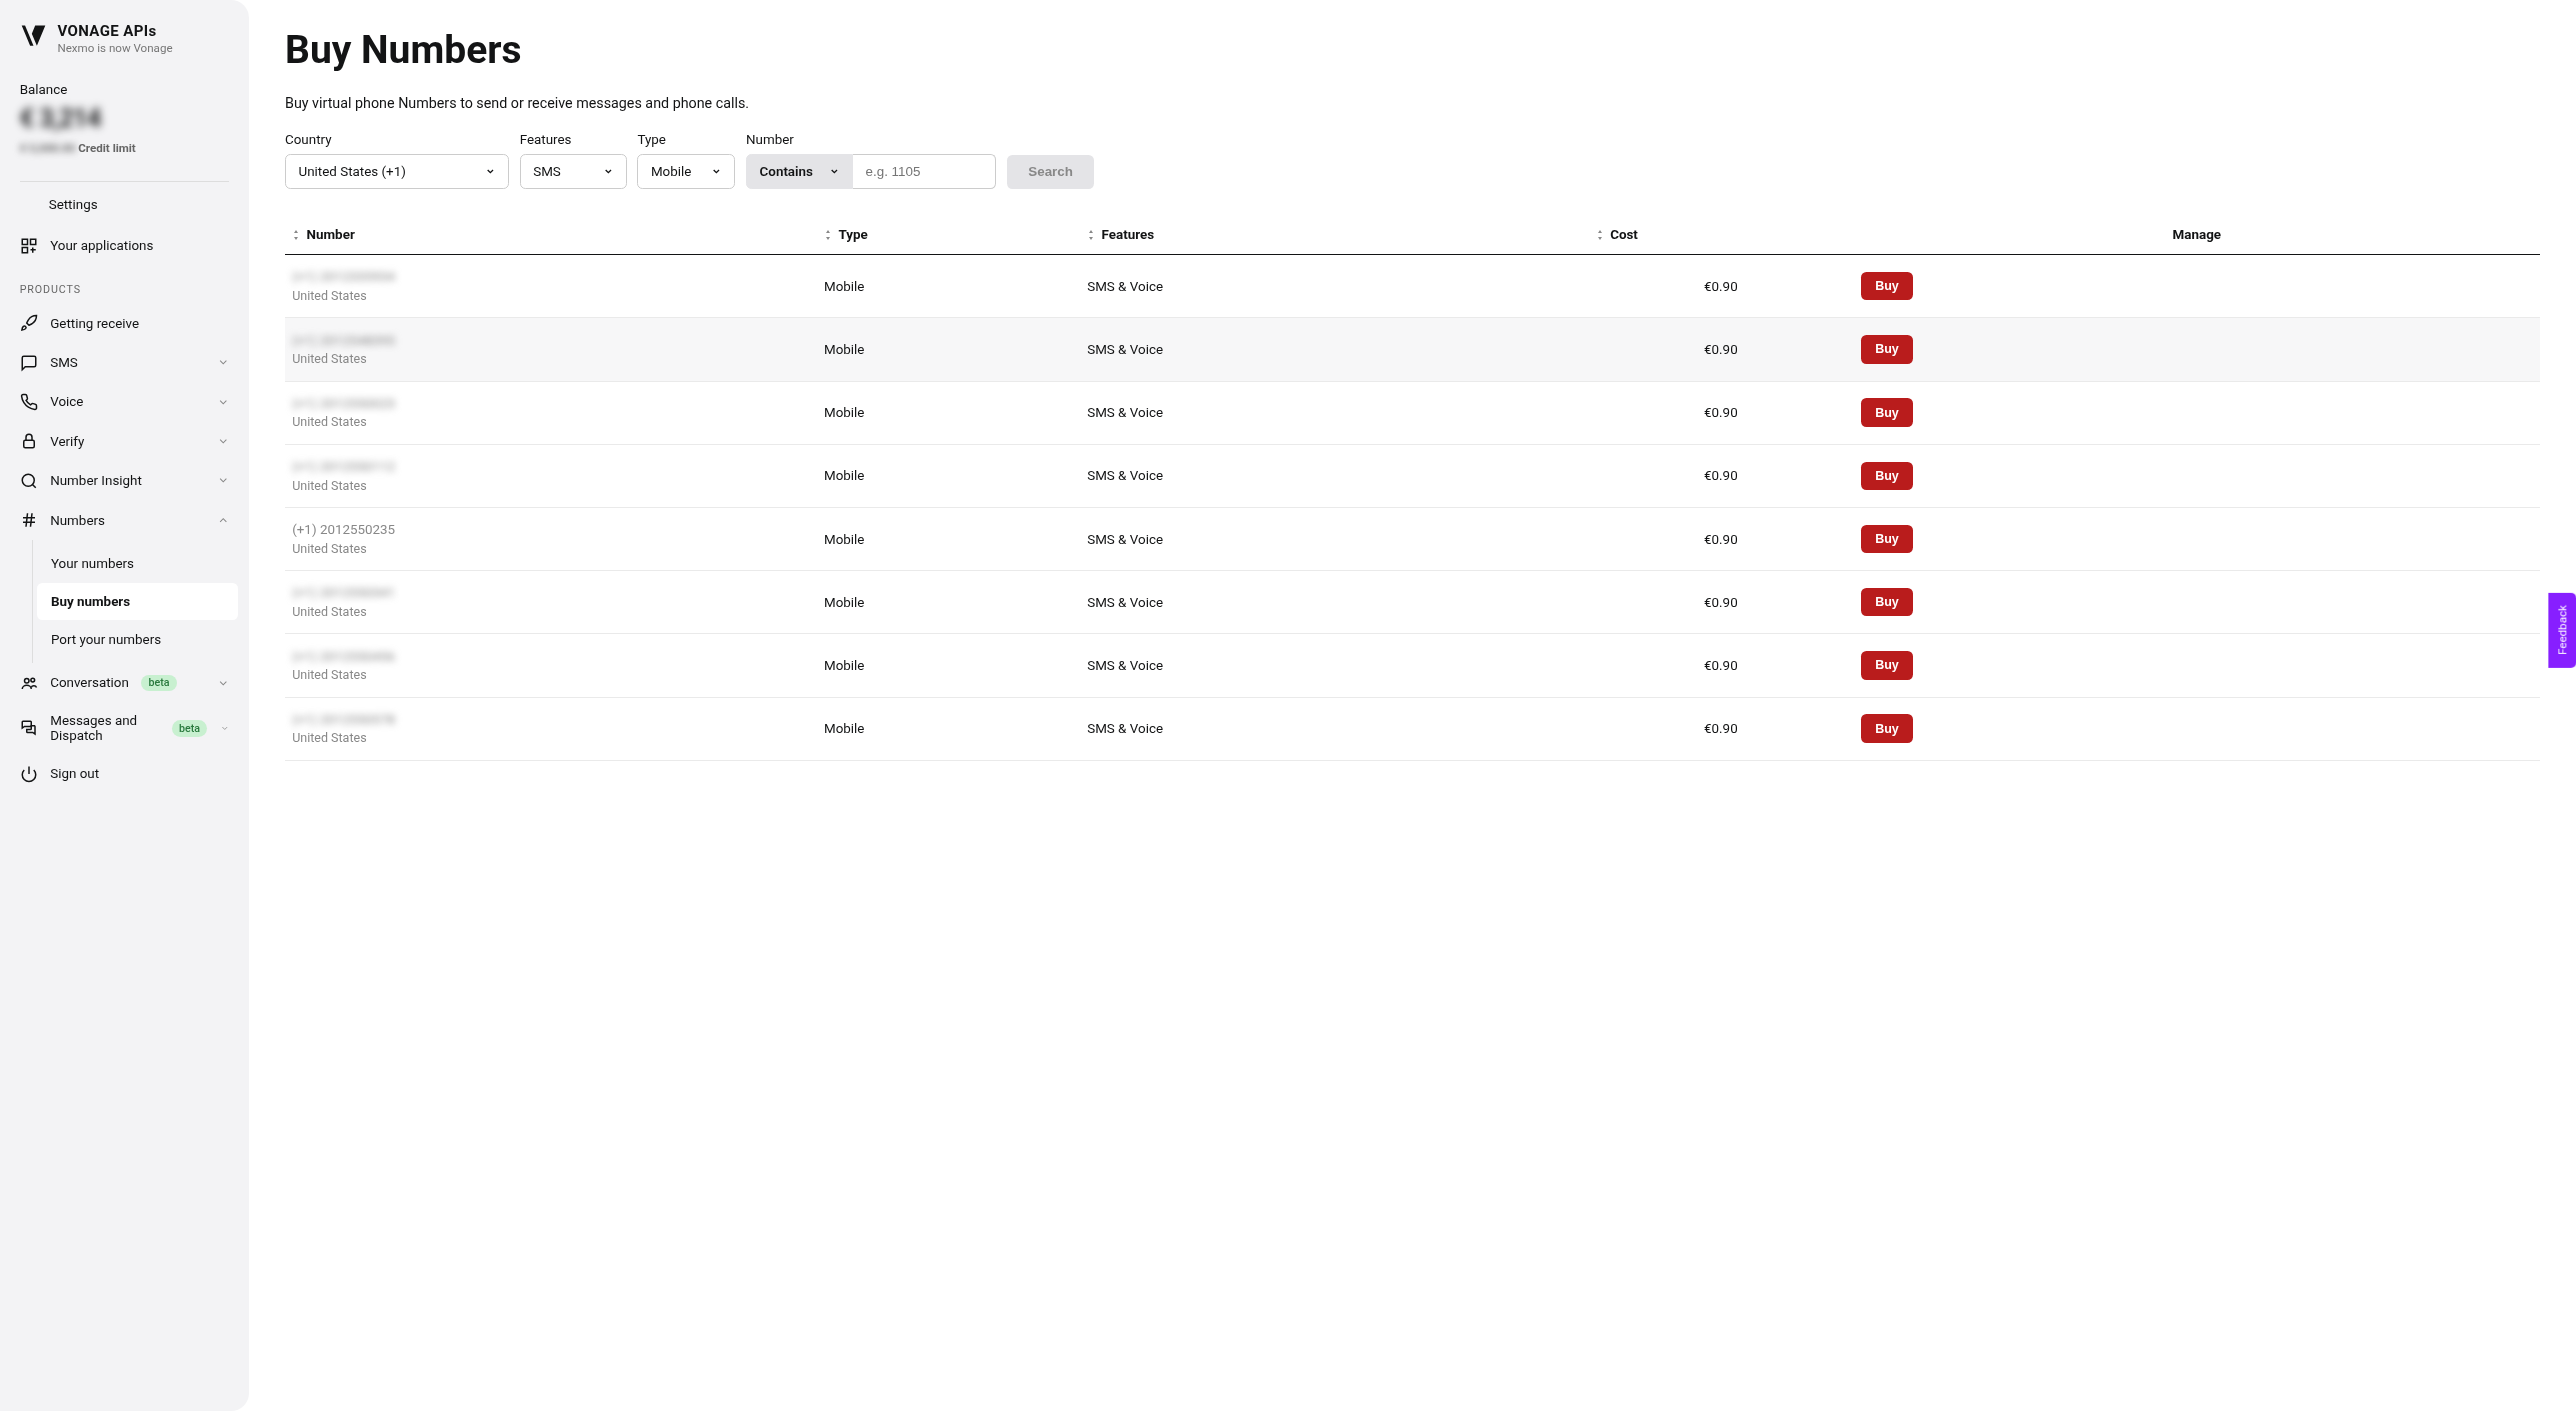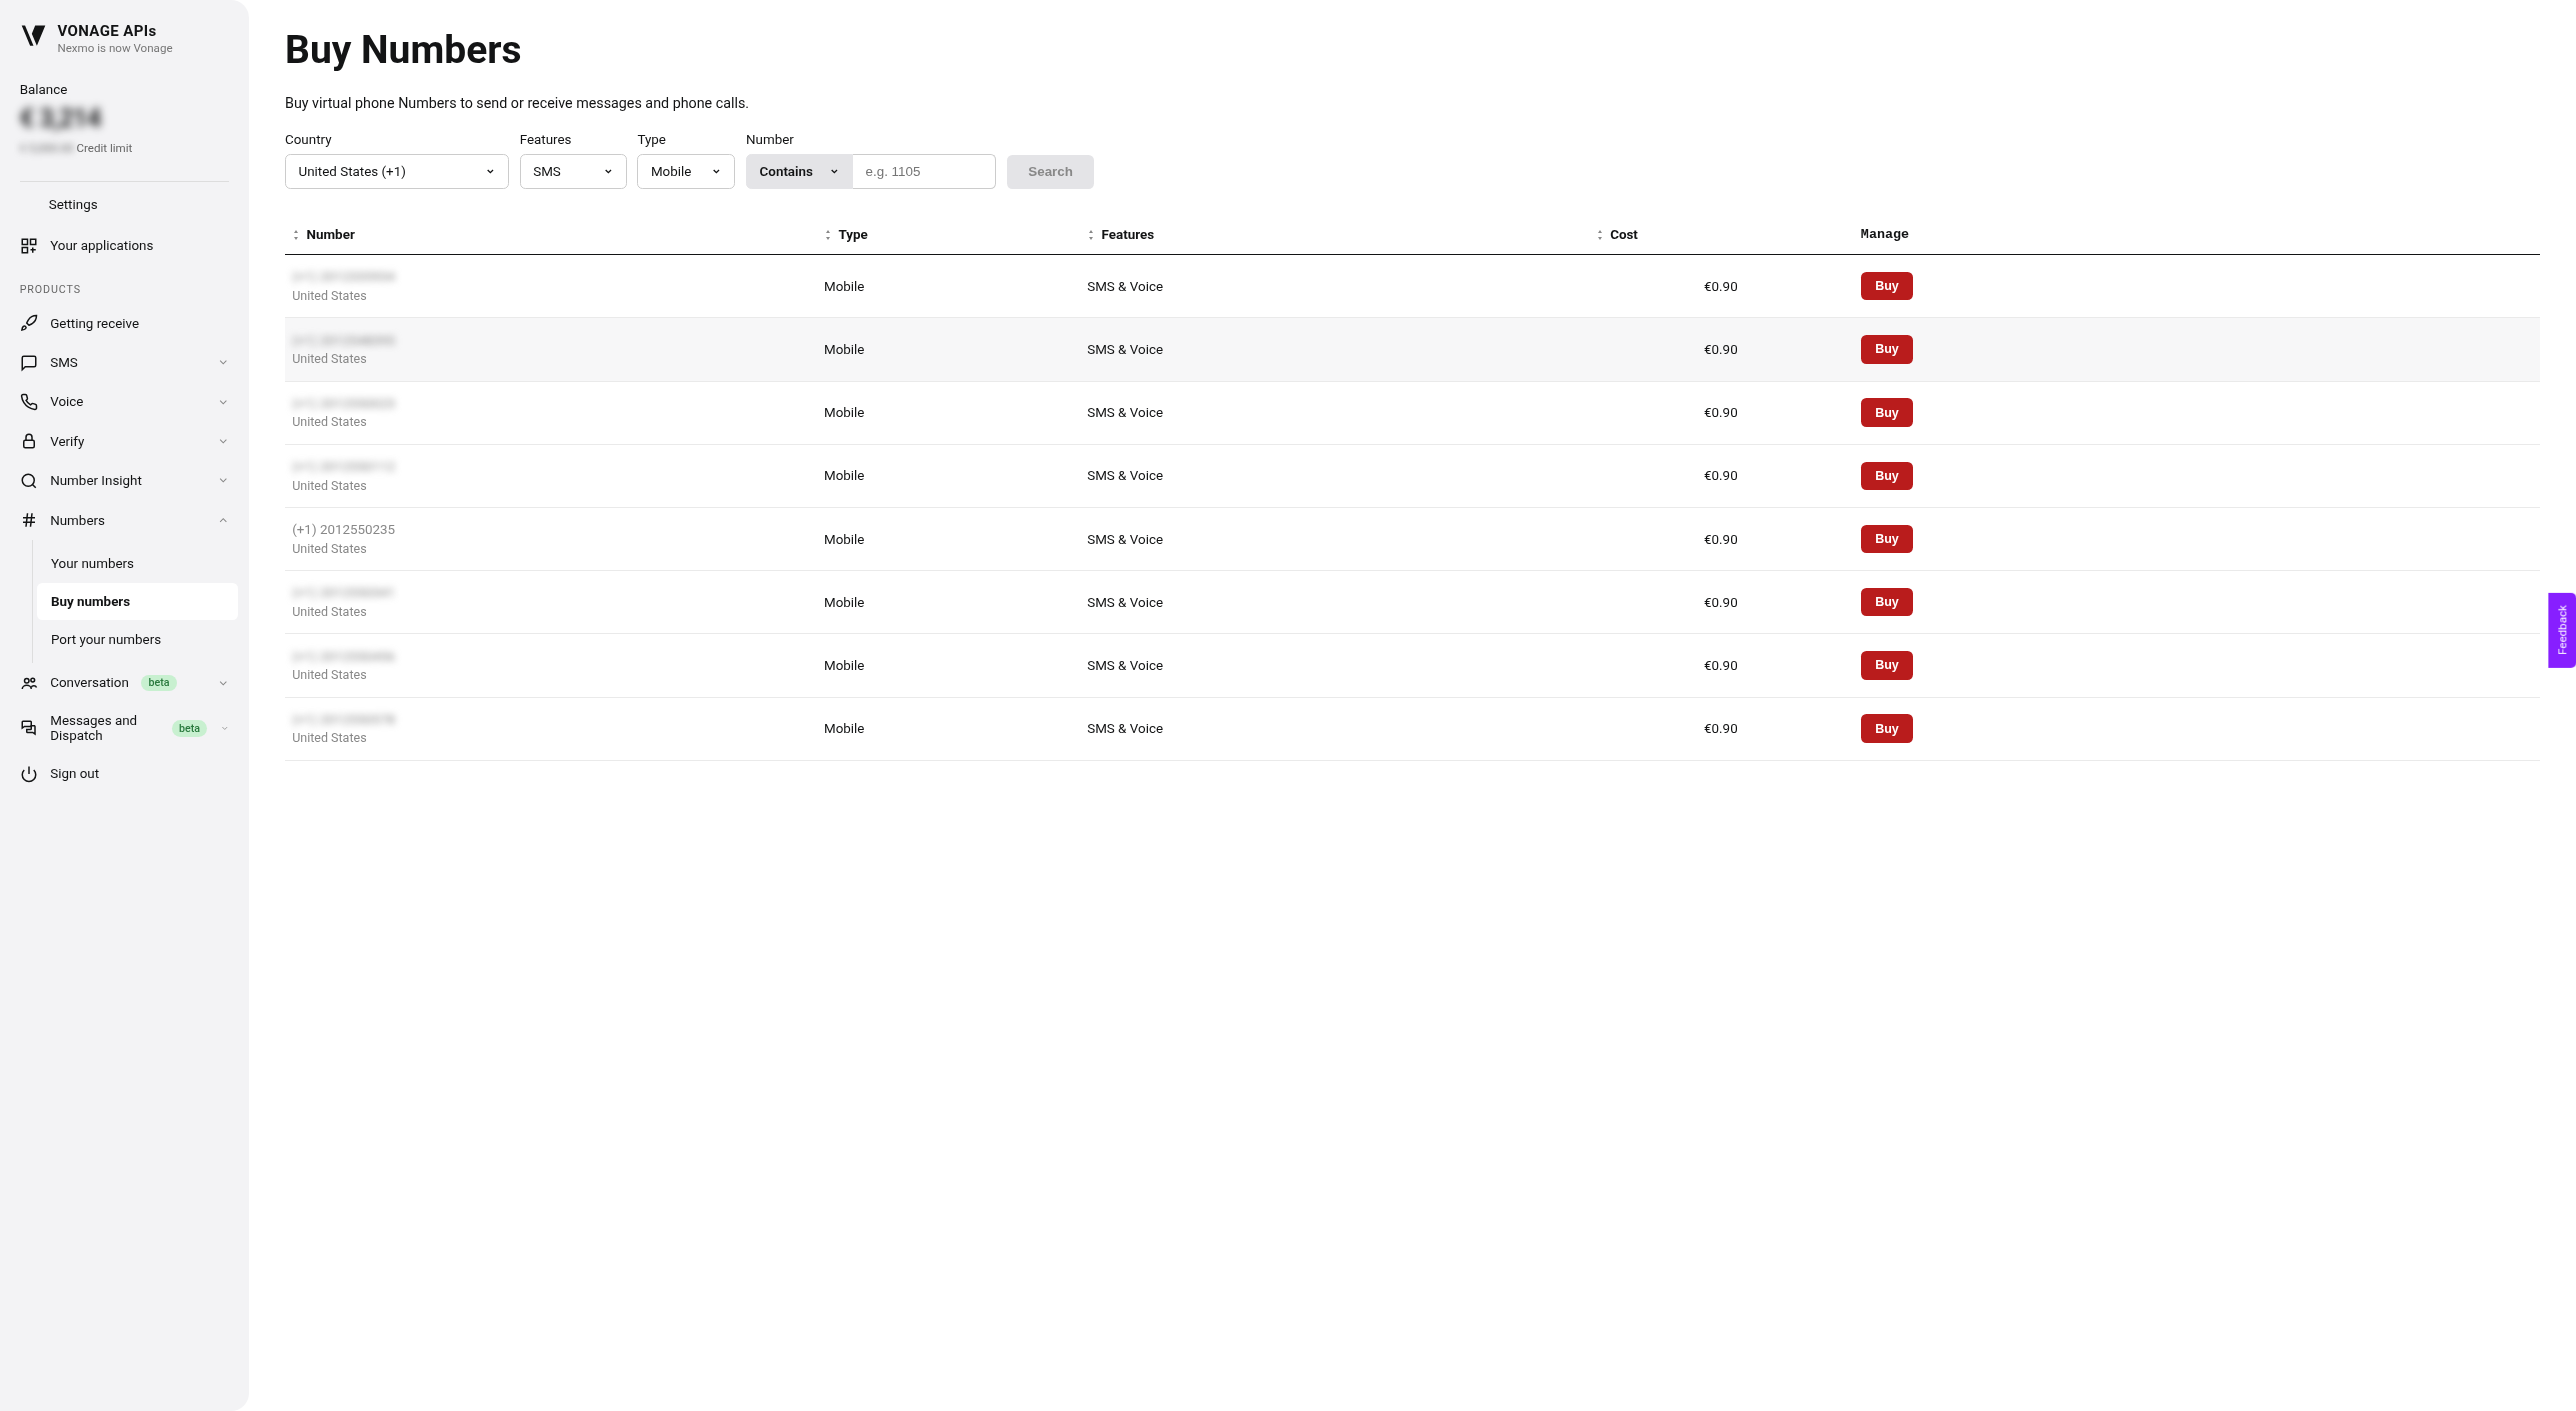--- a/index.html
+++ b/index.html
@@ -13,7 +13,7 @@
 .balance-block { padding: 9px 19.7px 16px 19.7px; }
 .balance-label { font-size: 13.4px; color: #131415; margin-bottom: 7.2px; }
 .balance-amount { filter: blur(4.5px); font-size: 25px; font-weight: 700; letter-spacing: -0.4px; }
-.balance-credit { font-size: 11.6px; color: #666; margin-top: 7.2px; }
+.balance-credit { font-size: 11.6px; color: #666; margin-top: 7.2px; font-weight: bold; }
 .balance-credit .blur { filter: blur(3.6px); }
 .sub-nav { margin: 10.7px 19.7px 0 19.7px; border-top: 0.9px solid #ddd; }
 .sub-nav-item { padding: 14.3px 0 14.3px 29px; font-size: 13.4px; cursor: pointer; }

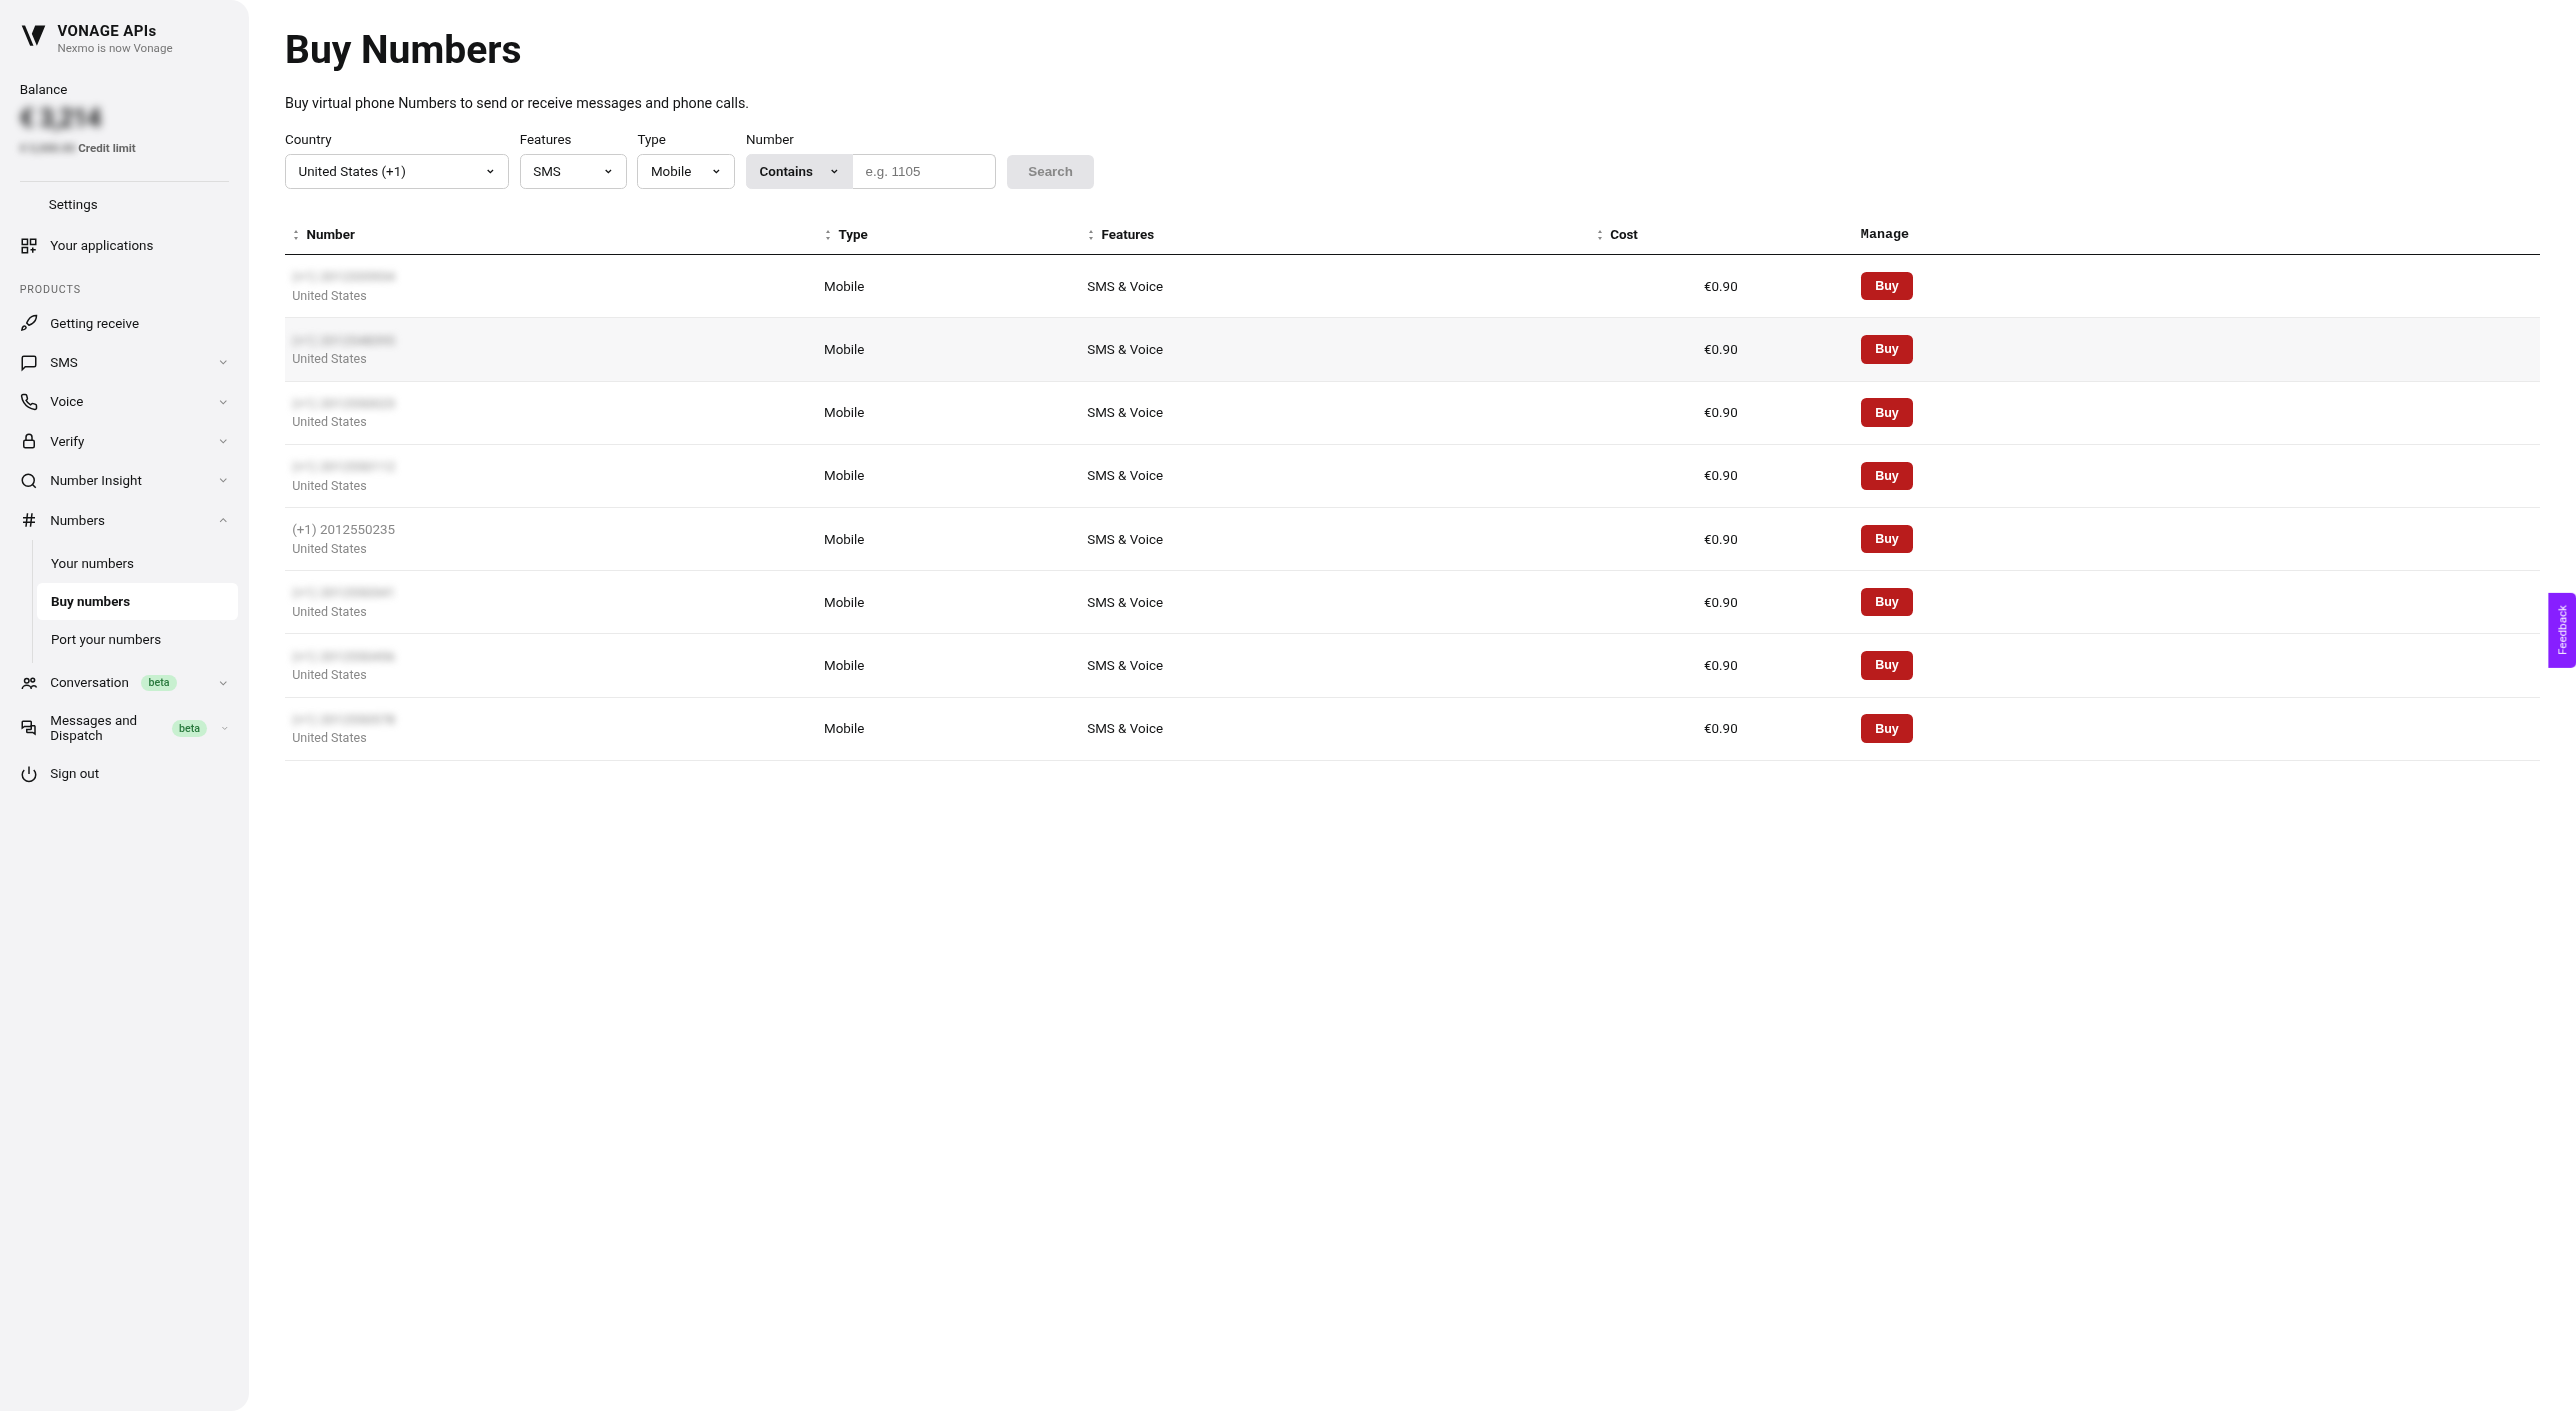--- a/index.html
+++ b/index.html
@@ -251,7 +251,7 @@
           <th><span class="sort-icon"></span><span>Type</span></th>
           <th><span class="sort-icon"></span><span>Features</span></th>
           <th style="text-align:center;"><span class="sort-icon"></span><span>Cost</span></th>
-          <th style="text-align:left;padding-left:116px;font-family:Liberation Mono, monospace;"><span>Manage</span></th>
+          <th style="text-align:center;padding-left:116px;"><span>Manage</span></th>
         </tr>
       </thead>
       <tbody id="table-body">

